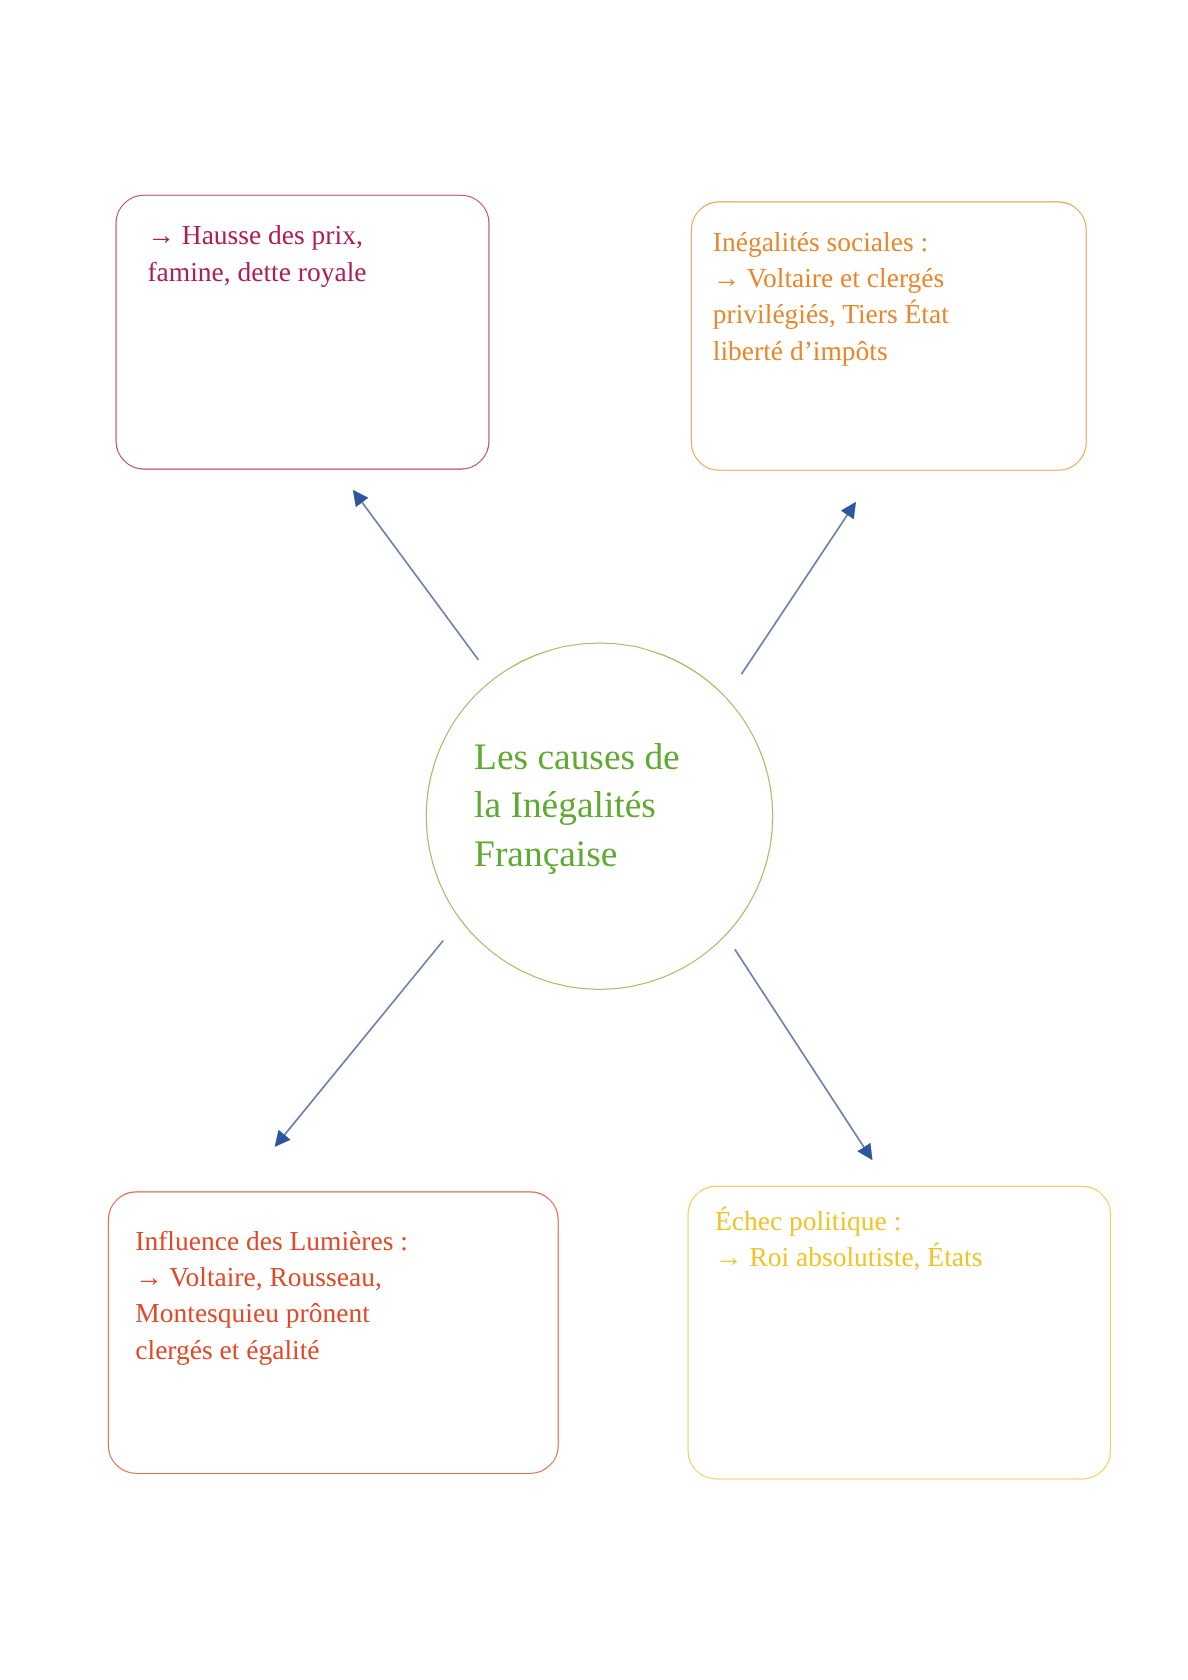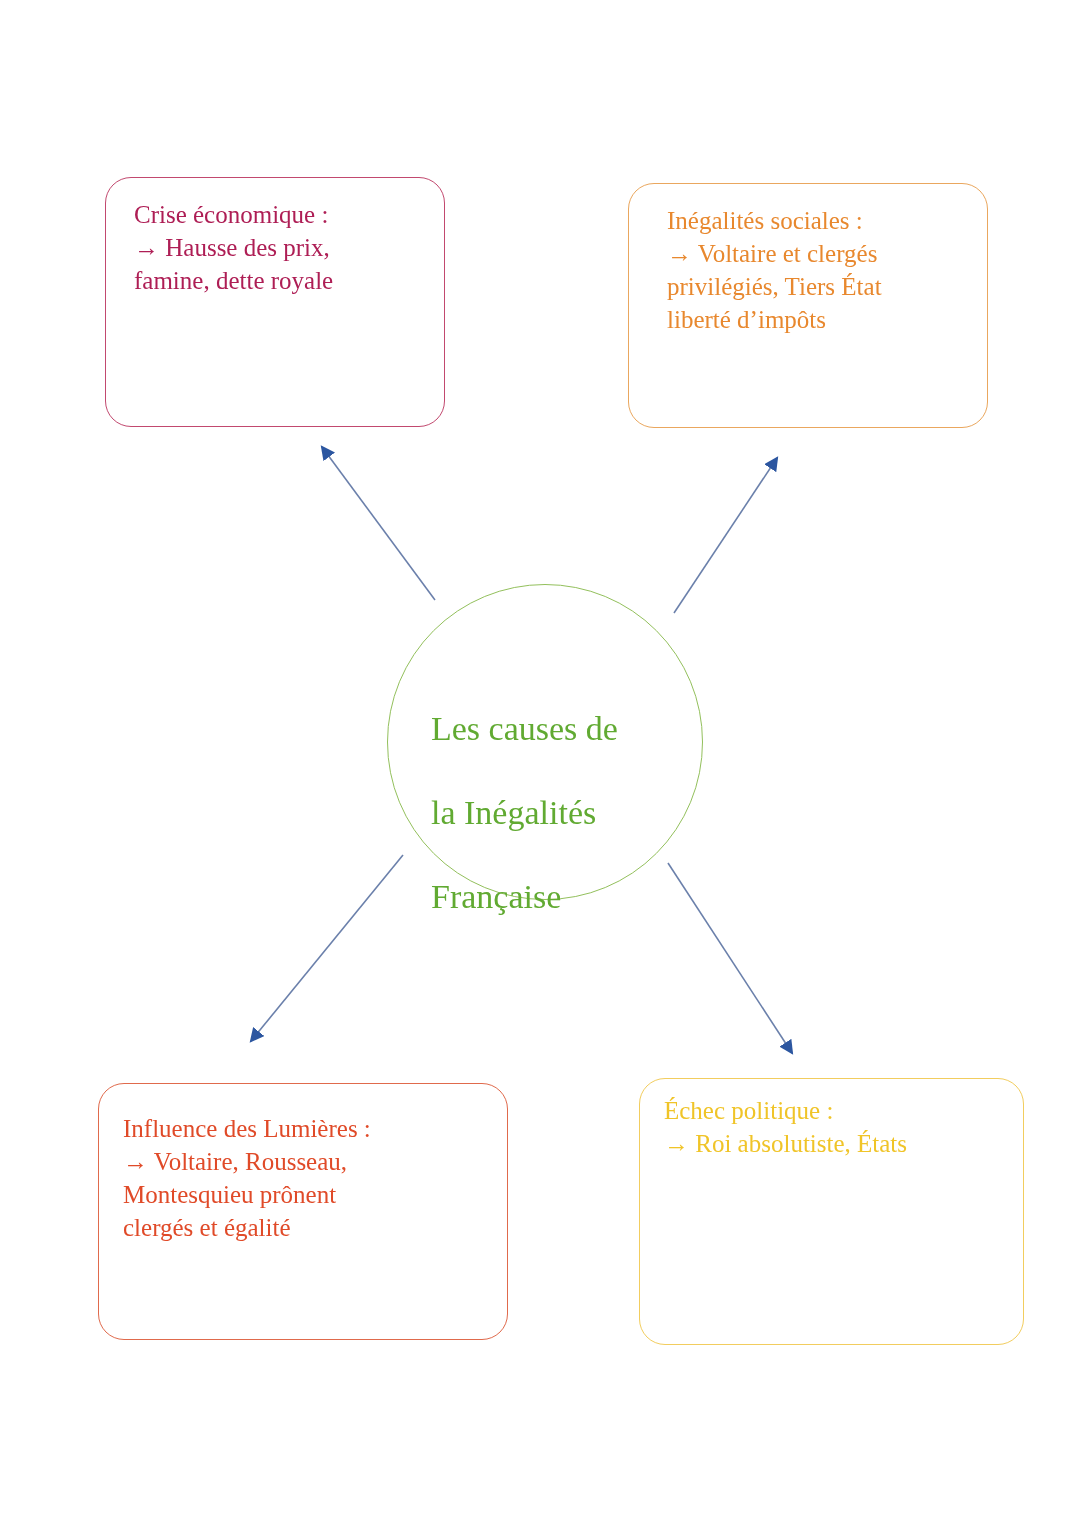--- a/index.html
+++ b/index.html
@@ -106,7 +106,6 @@
   </svg>
 
   <div class="node box-tl">
-    <div class="line">Crise économique :</div>
     <div class="line">→ Hausse des prix,</div>
     <div class="line">famine, dette royale</div>
   </div>

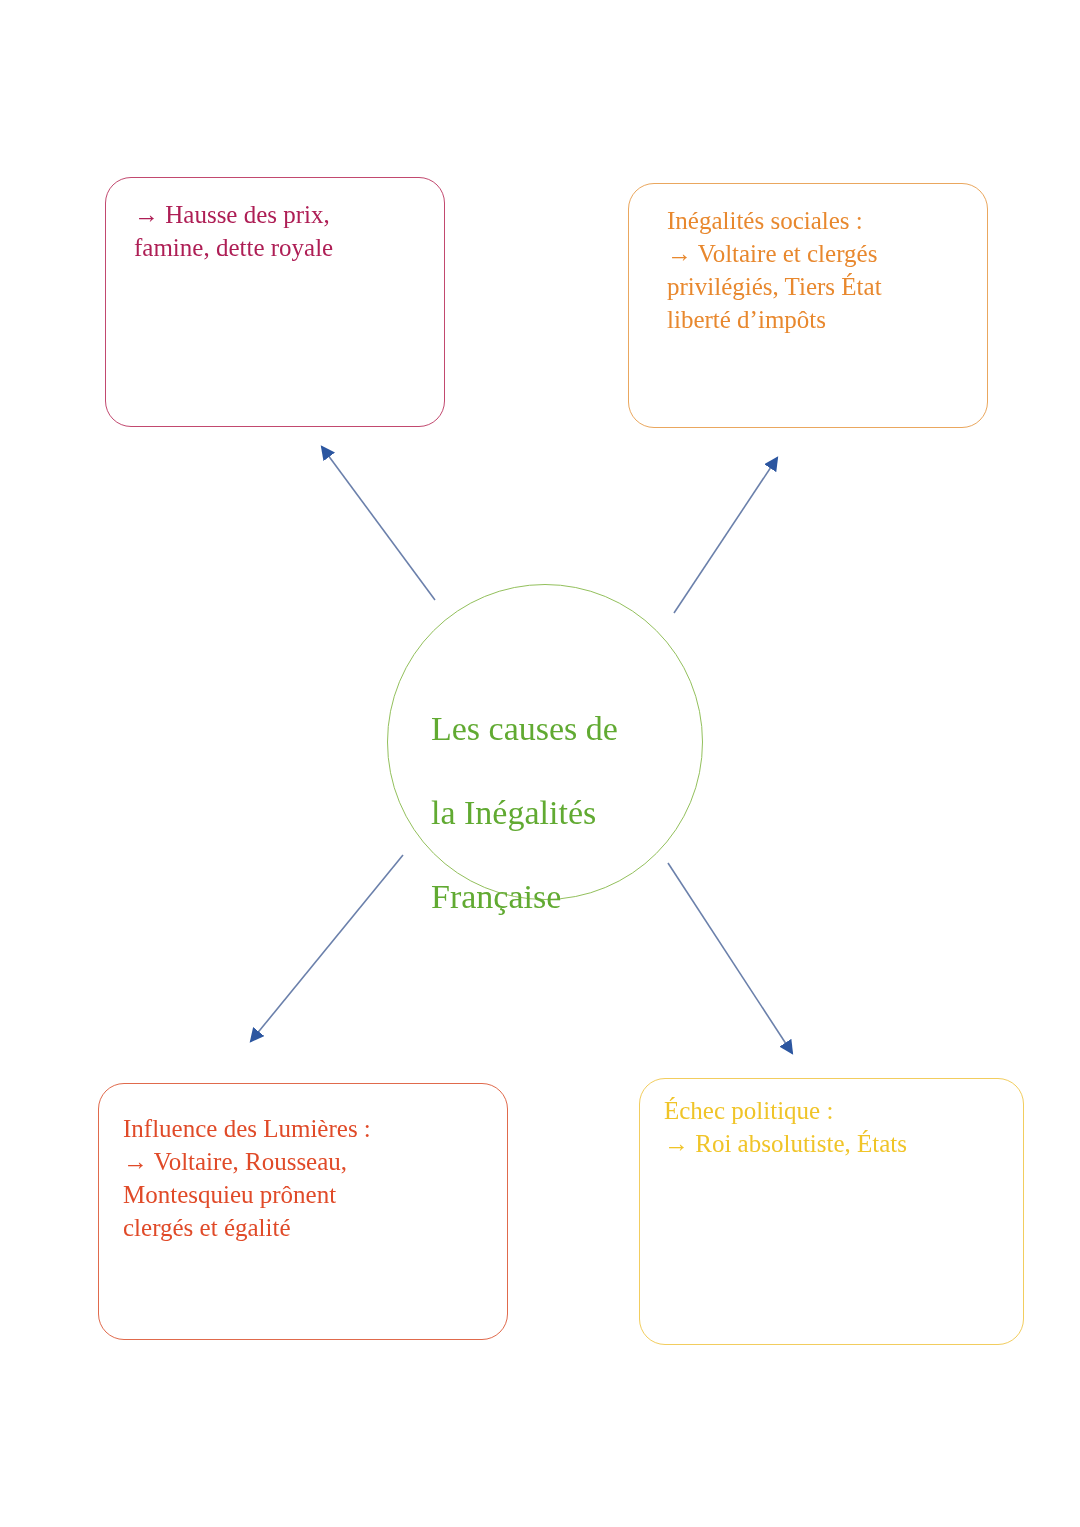--- a/index.html
+++ b/index.html
@@ -53,7 +53,7 @@
     width: 360px; height: 245px;
     border: 1.5px solid var(--tr-border, #eaa75e);
     color: var(--tr-text, #e8882e);
-    padding: 20px 38px;
+    padding: 20px 19px;
   }
   .box-bl {
     left: 98px; top: 1083px;

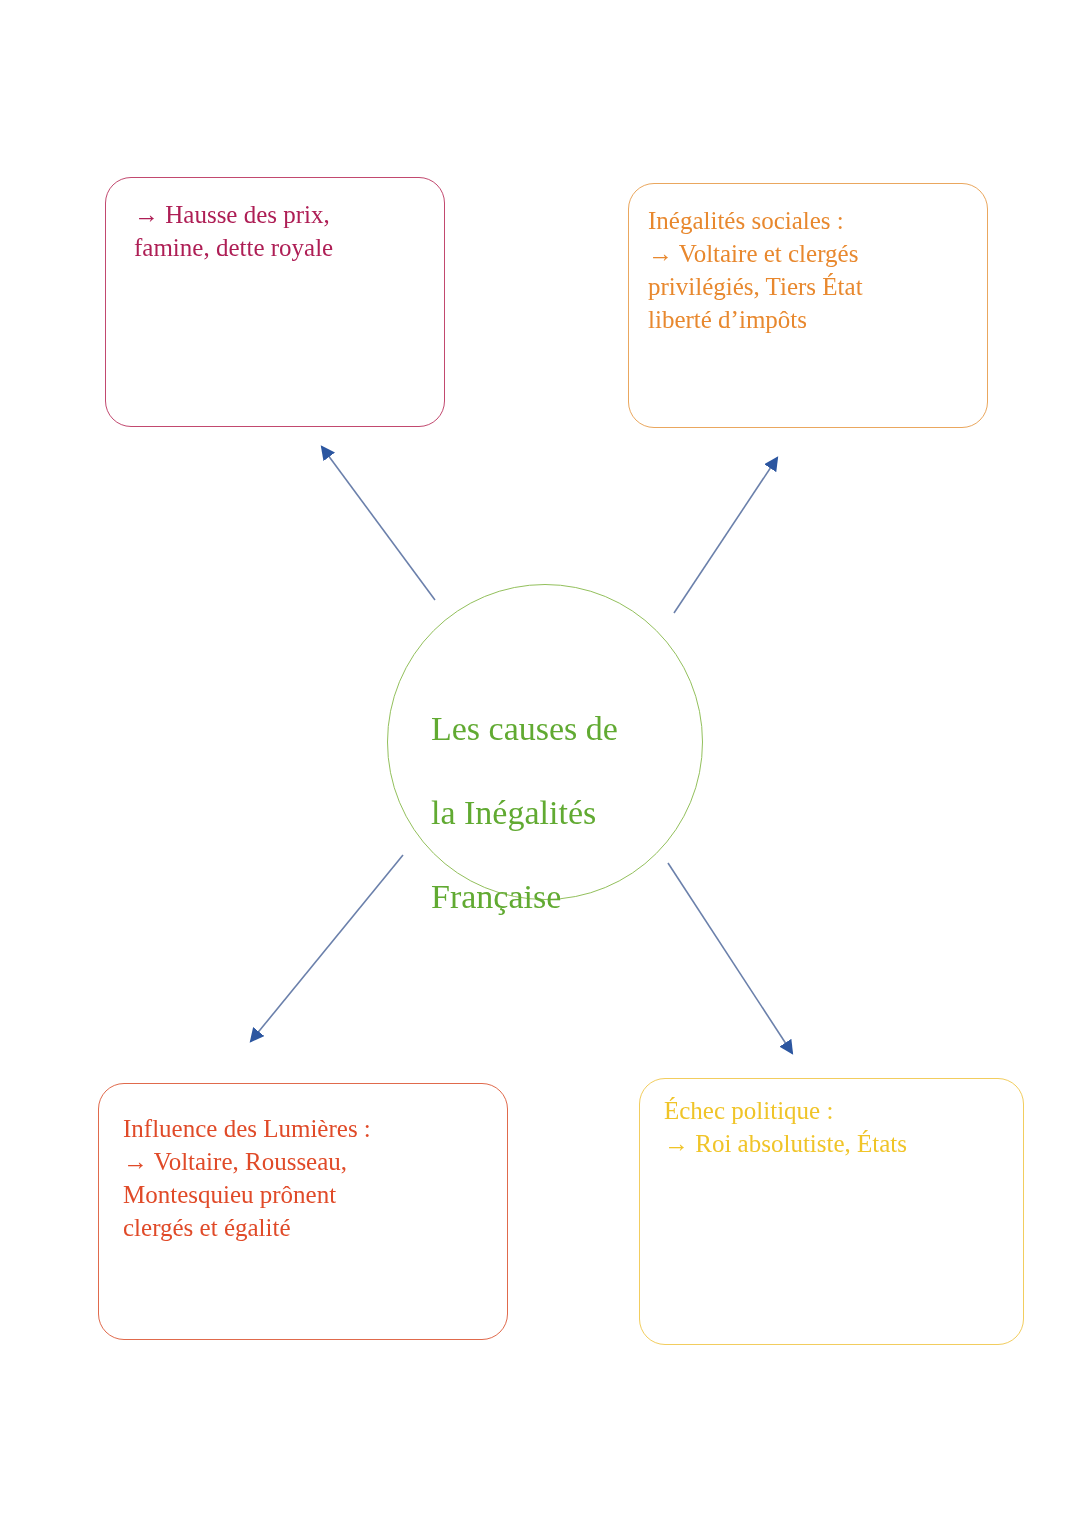--- a/index.html
+++ b/index.html
@@ -85,7 +85,6 @@
   }
   .central-topic .line {
     white-space: nowrap;
-    margin-top: 40px;
   }
 </style>
 </head>

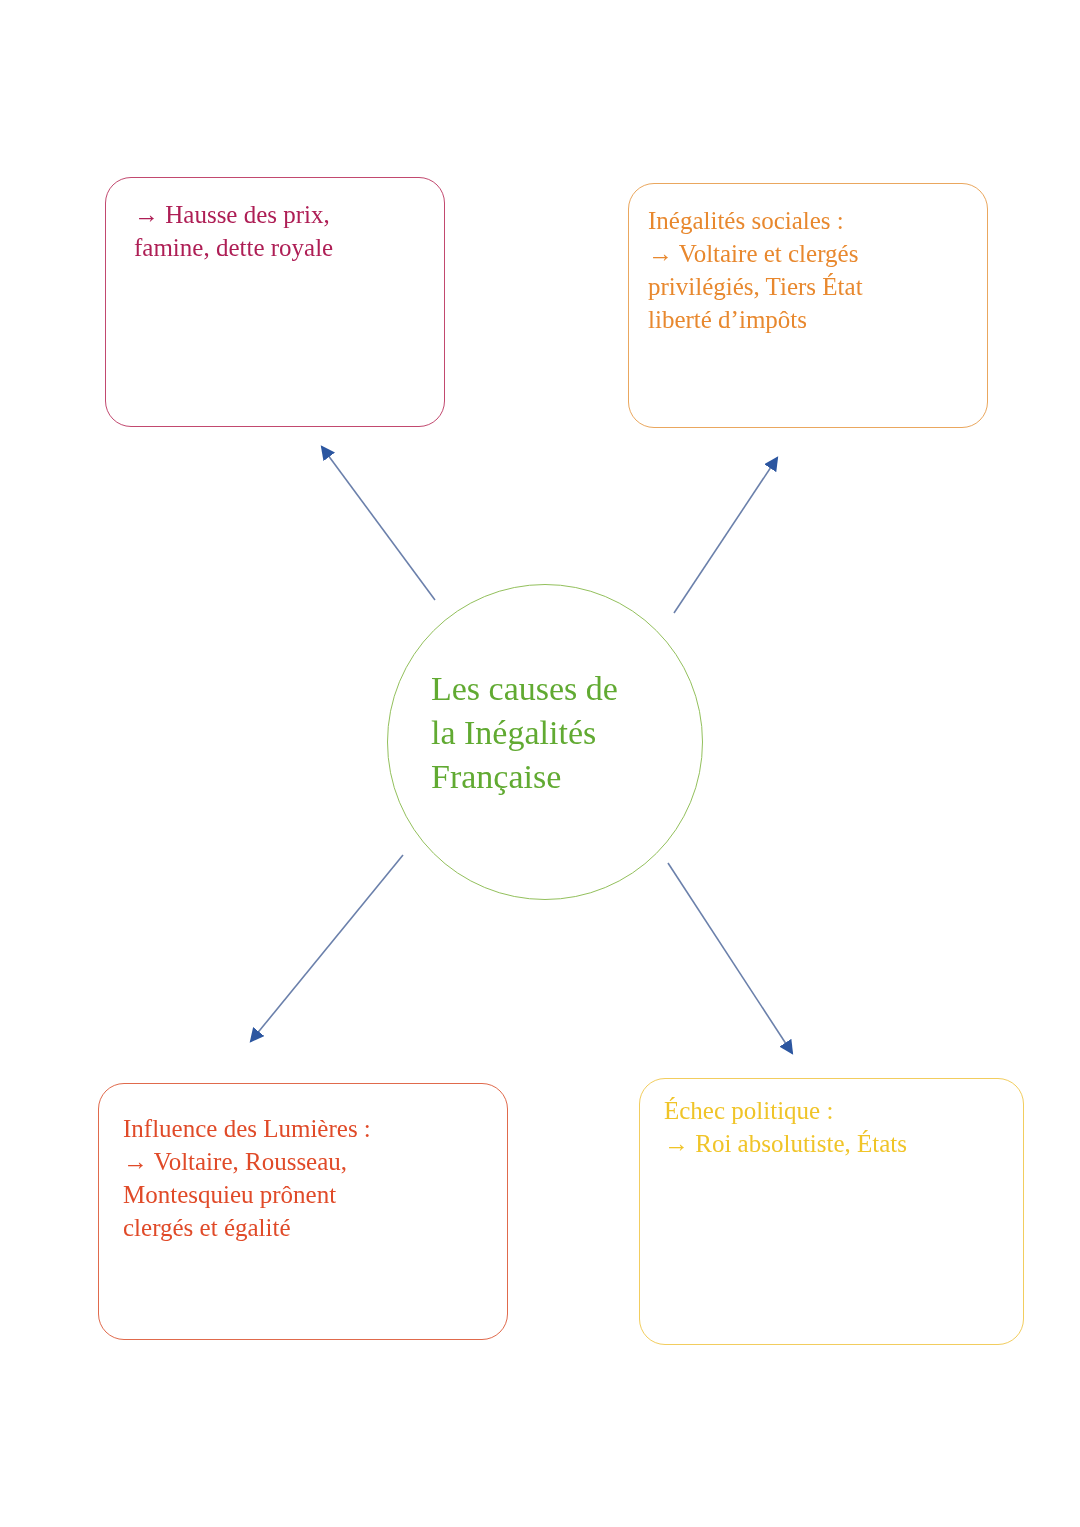--- a/index.html
+++ b/index.html
@@ -68,7 +68,6 @@
     border: 1.5px solid var(--br-border, #f2cd5e);
     color: var(--br-text, #f0c428);
     padding: 15px 24px;
-    margin-left: 14px;
   }
   .central-topic {
     position: absolute;

